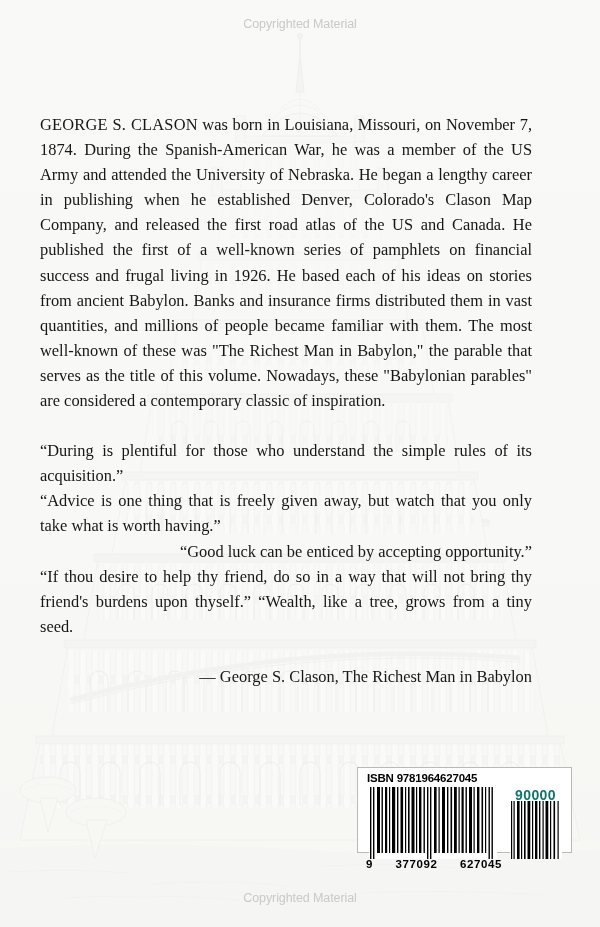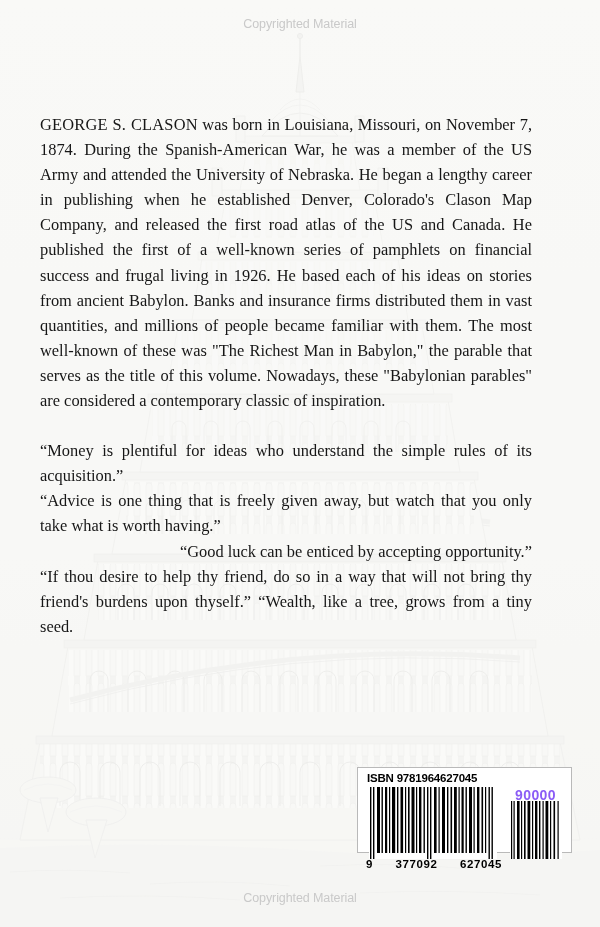--- a/index.html
+++ b/index.html
@@ -334,7 +334,7 @@
     <p class="para"><span class="lead">GEORGE S. CLASON</span><span> was born in Louisiana, Missouri, on November 7, 1874. During the Spanish-American War, he was a member of the US Army and attended the University of Nebraska. He began a lengthy career in publishing when he established Denver, Colorado's Clason Map Company, and released the first road atlas of the US and Canada. He published the first of a well-known series of pamphlets on financial success and frugal living in 1926.  He based each of his ideas on stories from ancient Babylon. Banks and insurance firms distributed them in vast quantities, and millions of people became familiar with them. The most well-known of these was "The Richest Man in Babylon," the parable that serves as the title of this volume. Nowadays, these "Babylonian parables" are considered a contemporary classic of inspiration.</span></p>
 
     <div class="quotes">
-      <p class="quote-line">“Money is plentiful for ideas who understand the simple rules of its acquisition.”</p>
+      <p class="quote-line">“During is plentiful for those who understand the simple rules of its acquisition.”</p>
       <p class="quote-line">“Advice is one thing that is freely given away, but watch that you only take what is worth having.”</p>
       <p class="quote-line last-of-block">“Good luck can be enticed by accepting opportunity.”</p>
       <p class="quote-line">“If thou desire to help thy friend, do so in a way that will not bring thy friend's burdens upon thyself.” “Wealth, like a tree, grows from a tiny seed.</p>

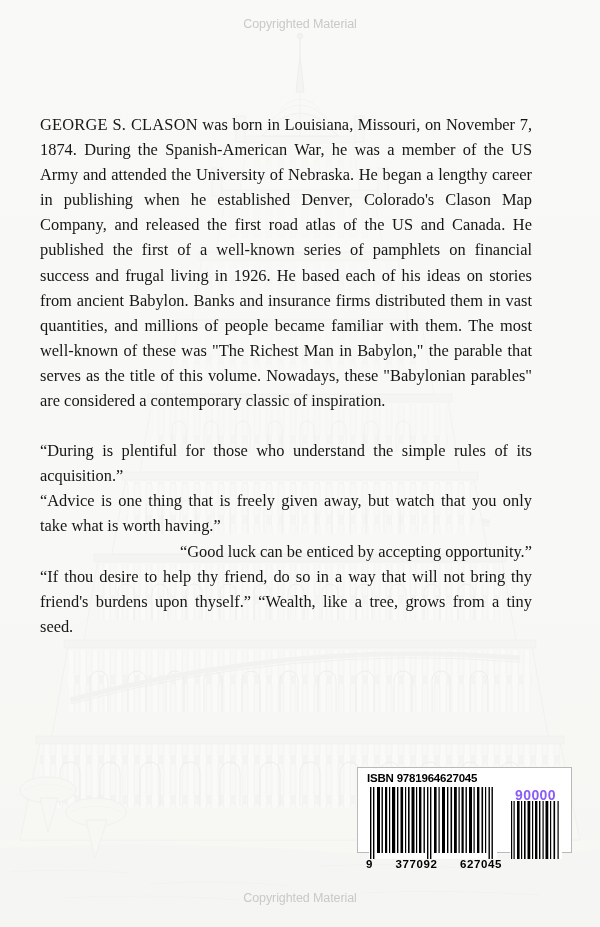--- a/index.html
+++ b/index.html
@@ -338,6 +338,7 @@
       <p class="quote-line">“Advice is one thing that is freely given away, but watch that you only take what is worth having.”</p>
       <p class="quote-line last-of-block">“Good luck can be enticed by accepting opportunity.”</p>
       <p class="quote-line">“If thou desire to help thy friend, do so in a way that will not bring thy friend's burdens upon thyself.” “Wealth, like a tree, grows from a tiny seed.</p>
+      <p class="attribution">— George S. Clason, The Richest Man in Babylon</p>
     </div>
 
   </div>

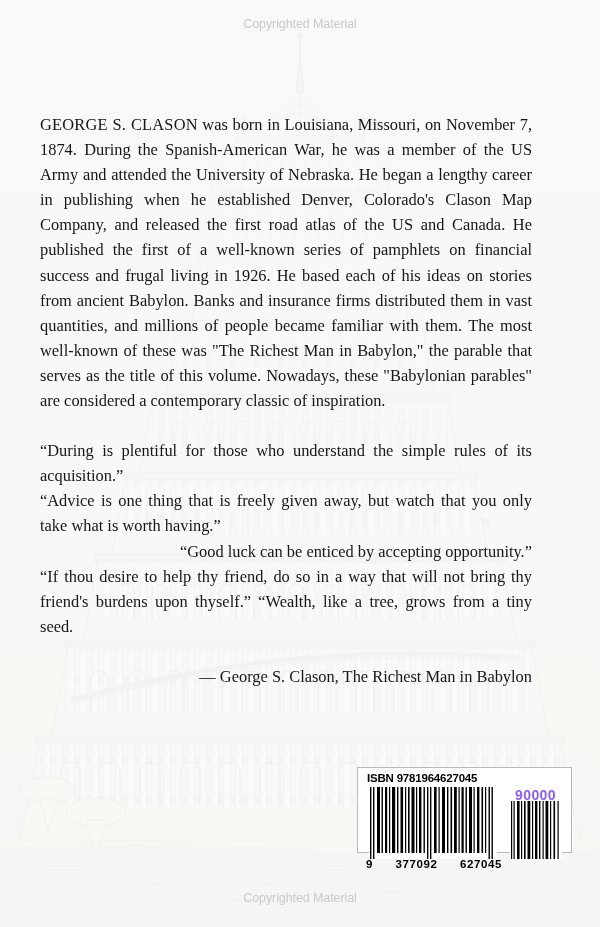--- a/index.html
+++ b/index.html
@@ -112,7 +112,7 @@
     font-family: "Liberation Sans", sans-serif;
     font-size: 14px;
     font-weight: bold;
-    color: #8b5cf6;
+    color: #0f766e;
     letter-spacing: 0.4px;
   }
   .bars-main {

